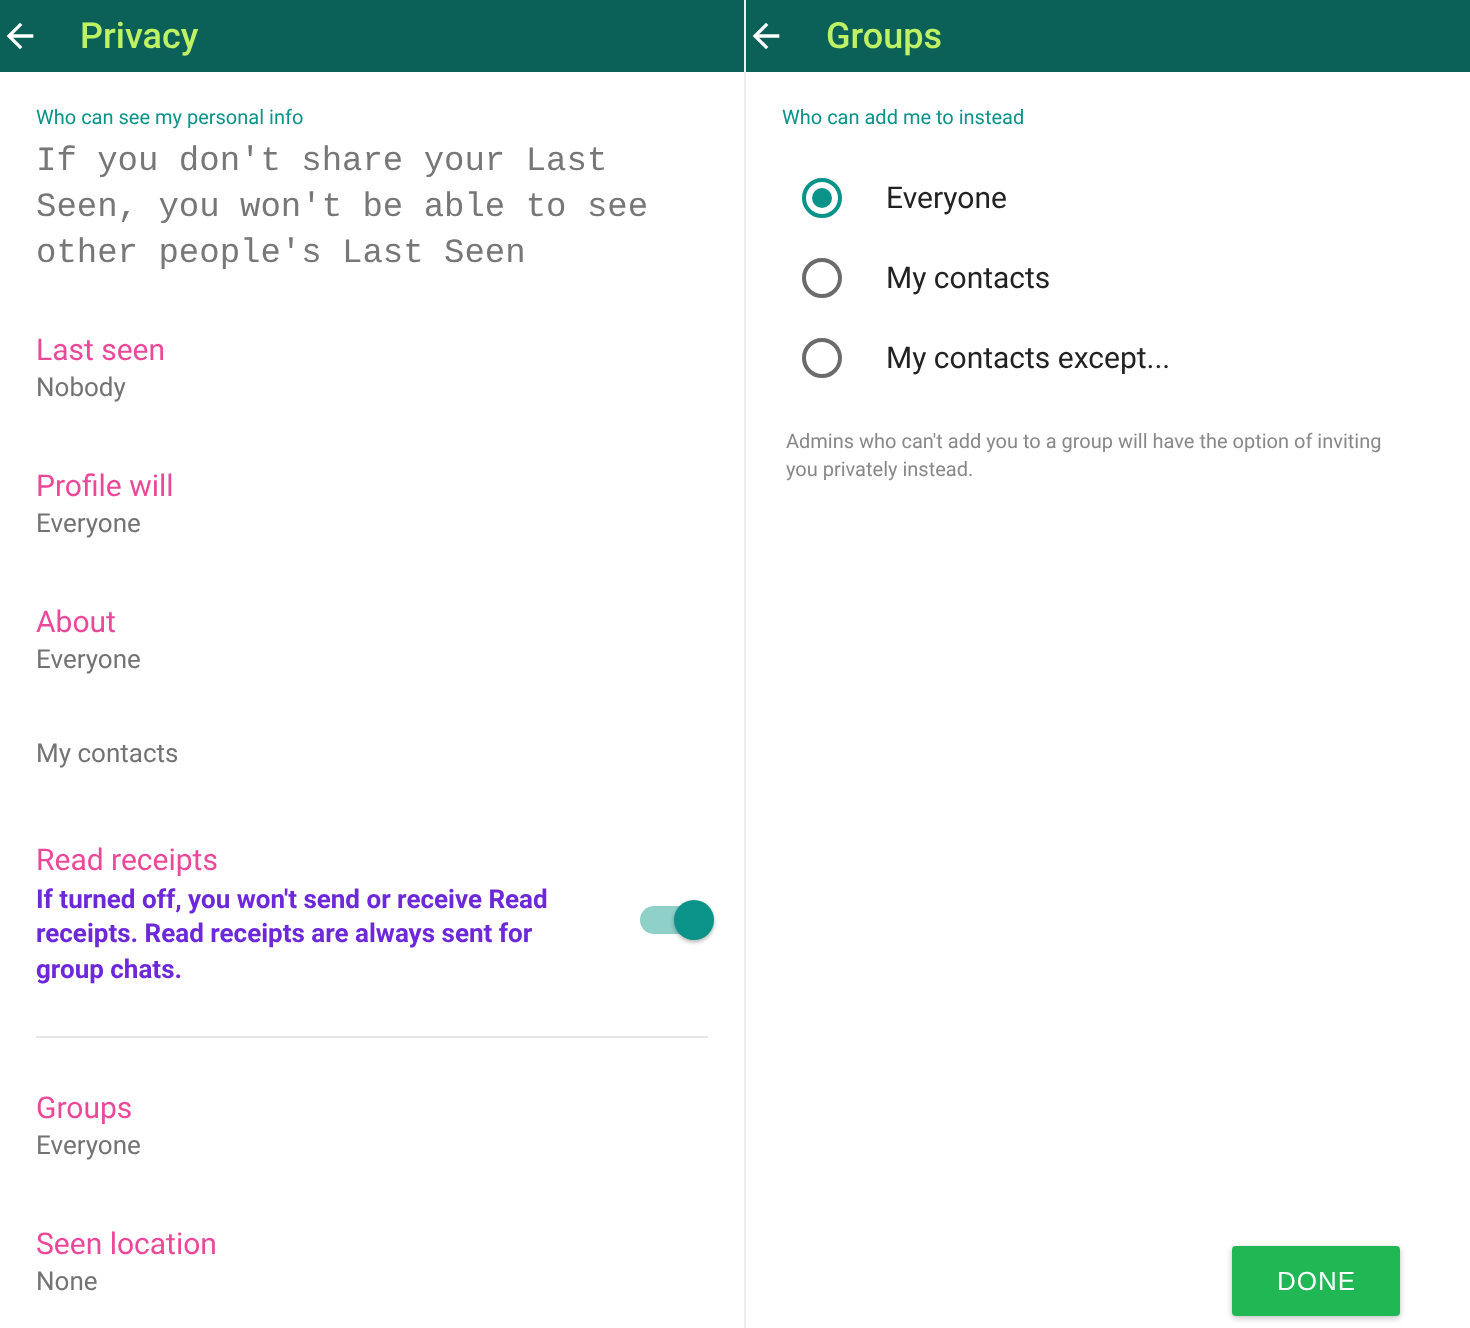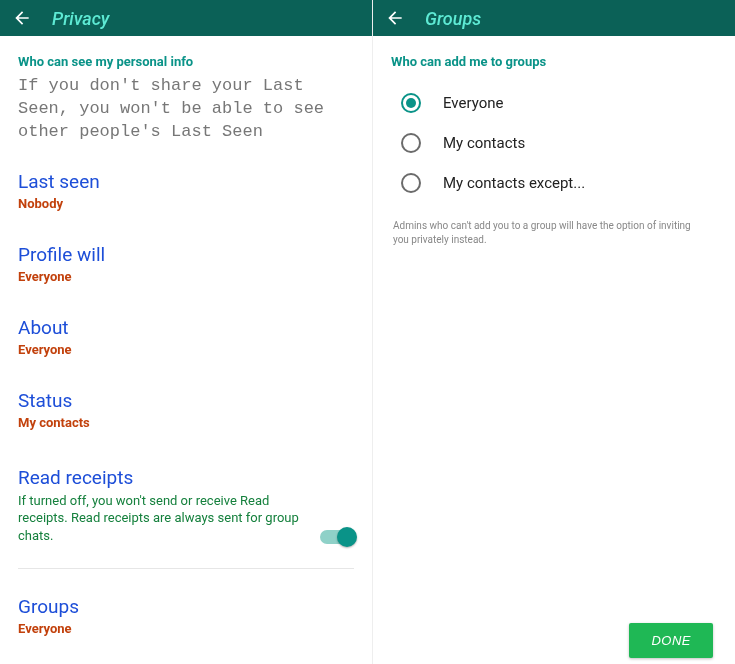--- a/index.html
+++ b/index.html
@@ -16,13 +16,12 @@
   .screen-right { width: 362px; }
   .header {
     background: #0b6157;
-    color: #5eead4;
+    color: #bef264;
     height: 36px;
     display: flex;
     align-items: center;
-    padding: 0 12px;
+    padding: 0 0;
     gap: 20px;
-    font-style: italic;
   }
   .header .back svg { width: 20px; height: 20px; fill: #fff; display: block; }
   .header .title { font-size: 18px; font-weight: 500; }

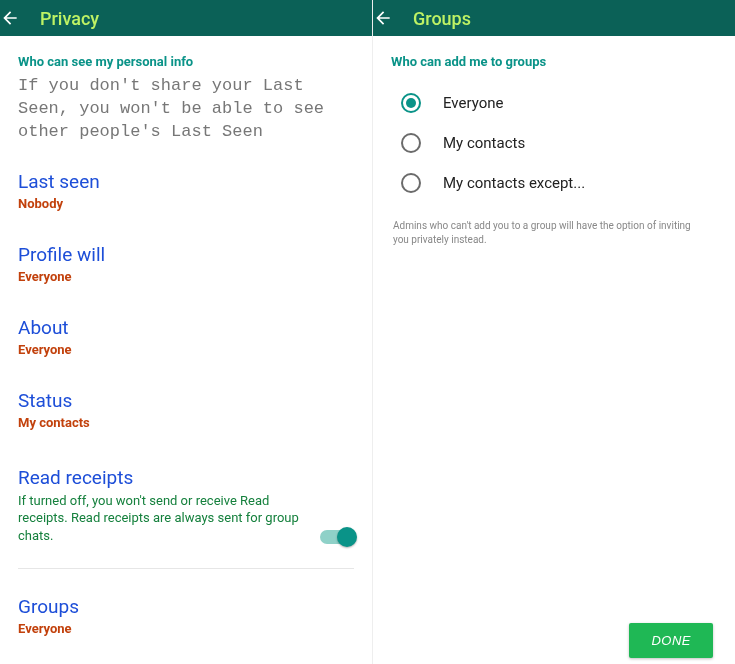--- a/index.html
+++ b/index.html
@@ -28,8 +28,8 @@
   .content { padding: 18px 18px 0 18px; }
   .section-title {
     color: #0a9388;
-    font-size: 13px;
-    font-weight: 700;
+    font-size: 10px;
+    font-weight: 400;
     margin-bottom: 6px;
   }
   .helper {

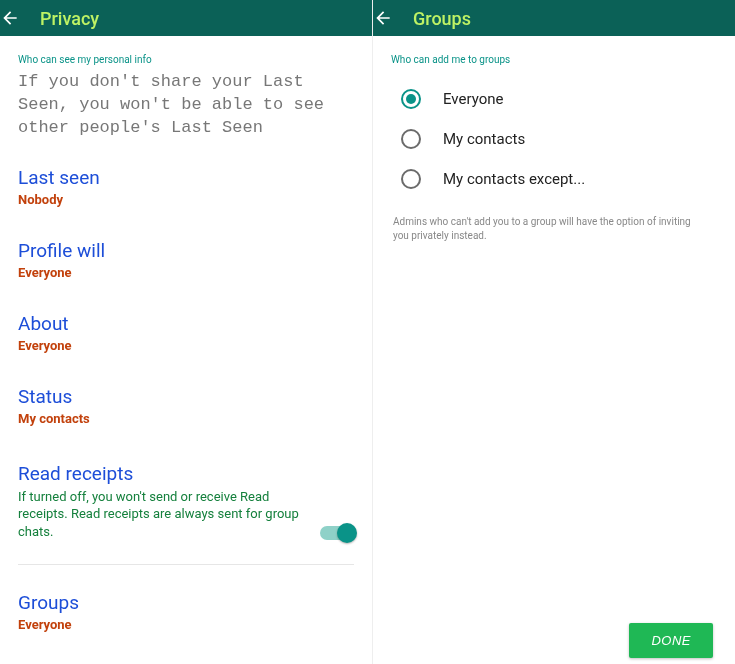--- a/index.html
+++ b/index.html
@@ -163,7 +163,7 @@
   </div>
 
   <div class="content">
-    <div class="section-title" style="margin-bottom:14px;">Who can add me to groups</div>
+    <div class="section-title" style="margin-bottom:14px;">Who can add me to instead</div>
 
     <div class="radio-row selected">
       <span class="radio-outer">

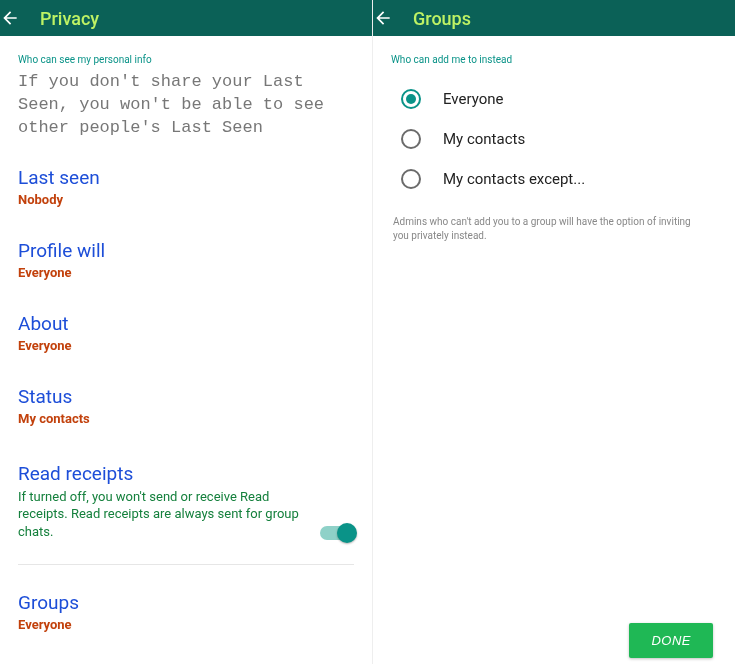--- a/index.html
+++ b/index.html
@@ -39,7 +39,7 @@
     font-family: Liberation Mono, monospace;
   }
   .item { padding: 12px 0 10px 0; }
-  .item-title { font-size: 19px; color: #1d4ed8; margin-bottom: 3px; }
+  .item-title { font-size: 15px; color: #ec4899; margin-bottom: 3px; }
   .item-sub { font-size: 13px; color: #c2410c; font-weight: bold; }
   .item-desc { color: #15803d; font-size: 13px; line-height: 1.35; }
   .toggle-row { display: flex; align-items: flex-end; justify-content: space-between; }

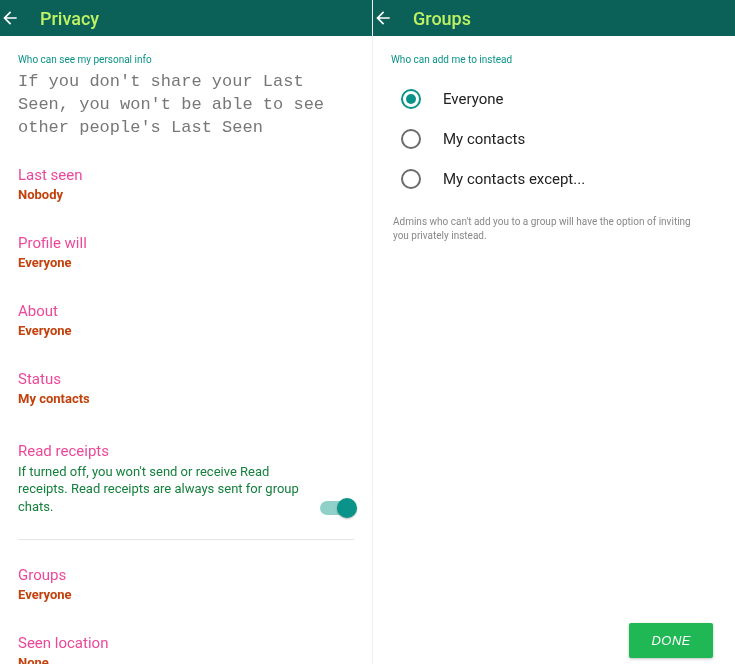--- a/index.html
+++ b/index.html
@@ -40,7 +40,7 @@
   }
   .item { padding: 12px 0 10px 0; }
   .item-title { font-size: 15px; color: #ec4899; margin-bottom: 3px; }
-  .item-sub { font-size: 13px; color: #c2410c; font-weight: bold; }
+  .item-sub { font-size: 13px; color: #737373; }
   .item-desc { color: #15803d; font-size: 13px; line-height: 1.35; }
   .toggle-row { display: flex; align-items: flex-end; justify-content: space-between; }
   .toggle-row .txt { flex: 1; padding-right: 20px; }

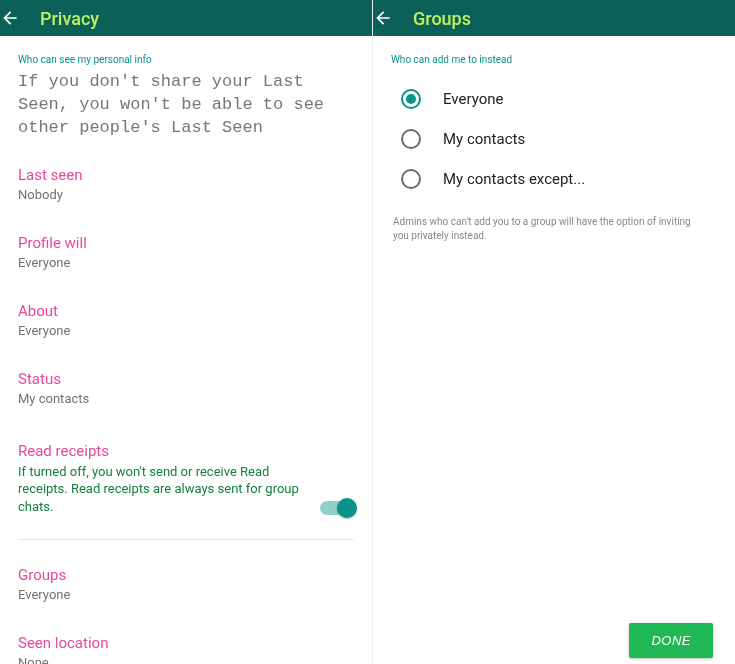--- a/index.html
+++ b/index.html
@@ -120,7 +120,6 @@
     </div>
 
     <div class="item" style="margin-top:10px;">
-      <div class="item-title">Status</div>
       <div class="item-sub">My contacts</div>
     </div>
 

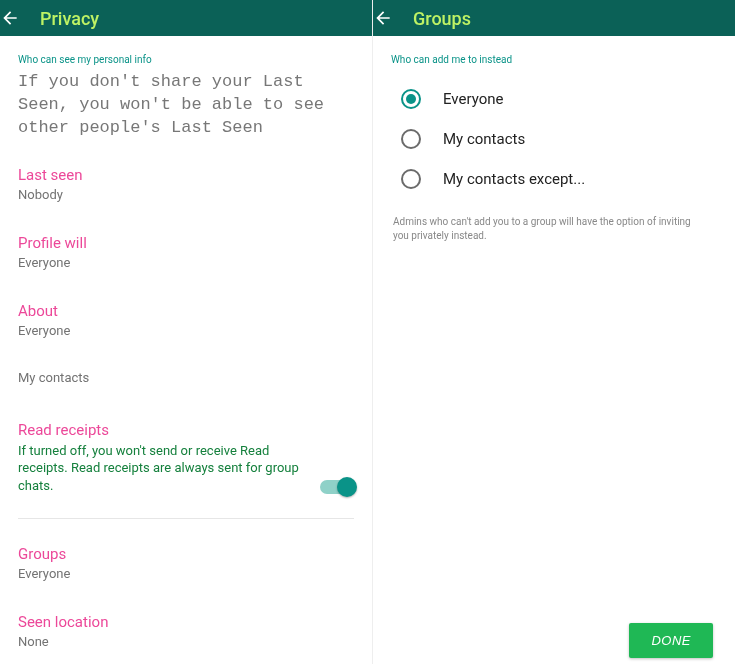--- a/index.html
+++ b/index.html
@@ -42,7 +42,7 @@
   .item-title { font-size: 15px; color: #ec4899; margin-bottom: 3px; }
   .item-sub { font-size: 13px; color: #737373; }
   .item-desc { color: #15803d; font-size: 13px; line-height: 1.35; }
-  .toggle-row { display: flex; align-items: flex-end; justify-content: space-between; }
+  .toggle-row { display: flex; align-items: center; justify-content: space-between; }
   .toggle-row .txt { flex: 1; padding-right: 20px; }
   .toggle {
     position: relative; width: 34px; height: 14px;

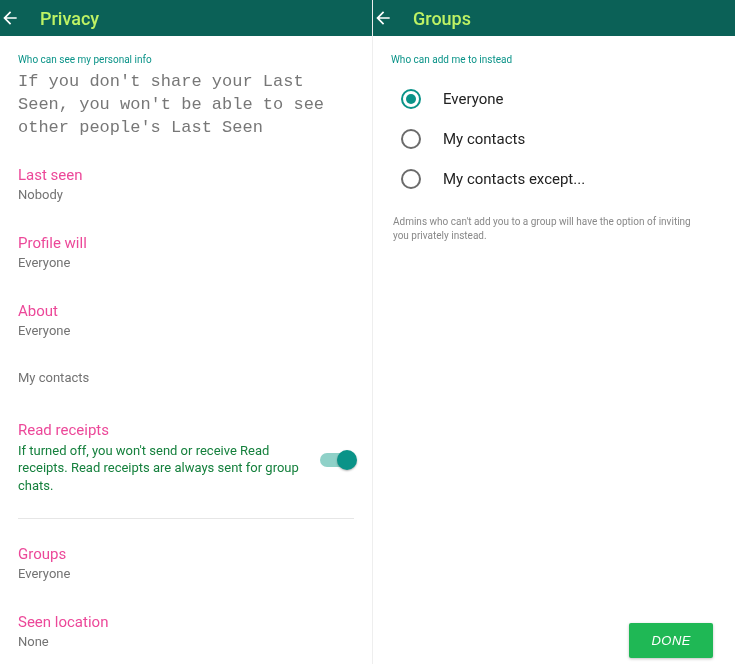--- a/index.html
+++ b/index.html
@@ -41,7 +41,7 @@
   .item { padding: 12px 0 10px 0; }
   .item-title { font-size: 15px; color: #ec4899; margin-bottom: 3px; }
   .item-sub { font-size: 13px; color: #737373; }
-  .item-desc { color: #15803d; font-size: 13px; line-height: 1.35; }
+  .item-desc { color: #6d28d9; font-size: 13px; line-height: 1.35; font-weight: bold; }
   .toggle-row { display: flex; align-items: center; justify-content: space-between; }
   .toggle-row .txt { flex: 1; padding-right: 20px; }
   .toggle {

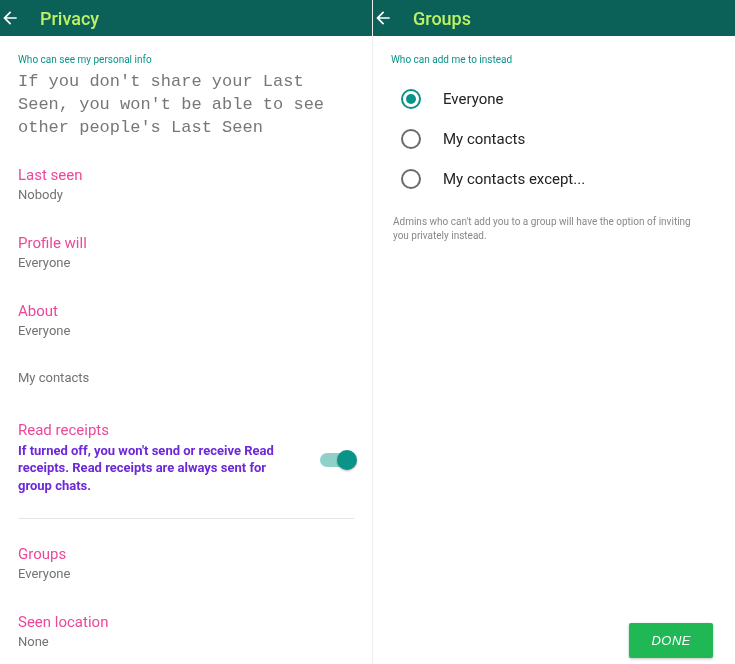--- a/index.html
+++ b/index.html
@@ -77,14 +77,13 @@
     padding: 16px 8px 0 2px;
   }
   .done-btn {
-    position: absolute; right: 22px; bottom: 6px;
+    position: absolute; right: 35px; bottom: 6px;
     background: #1fb855; color: #fff;
     font-size: 13px; font-weight: 500;
     padding: 10px 22px; border: none;
     border-radius: 2px;
     letter-spacing: .5px;
     box-shadow: 0 1px 3px rgba(0,0,0,.25);
-    font-style: italic;
   }
 </style>
 </head>

